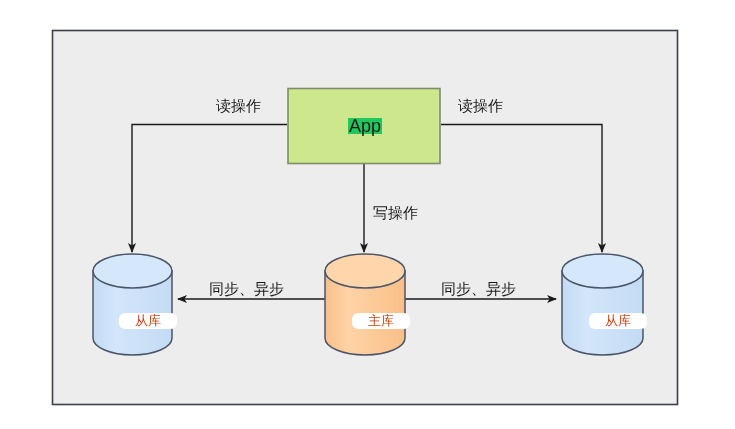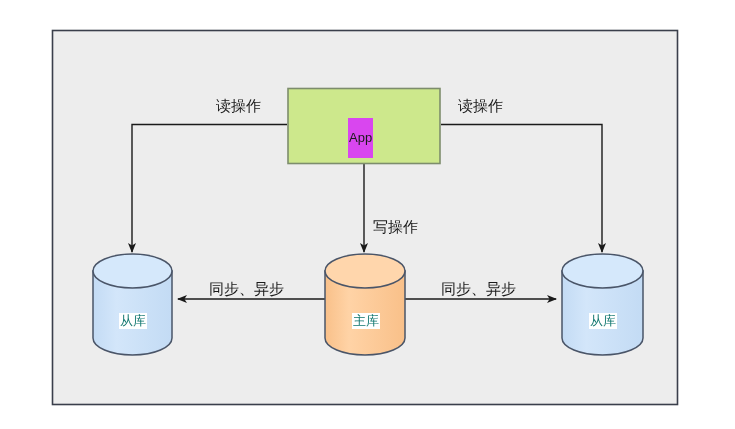--- a/index.html
+++ b/index.html
@@ -42,12 +42,12 @@
   }
   .app-label {
     position: absolute;
-    font-size: 13px;
+    font-size: 18px;
     color: #1a1a1a;
-    background: #d946ef;
+    background: #22c55e;
     white-space: nowrap;
     line-height: 16px;
-    padding: 12px 1px;
+    padding: 0 1px;
   }
 </style>
 </head>

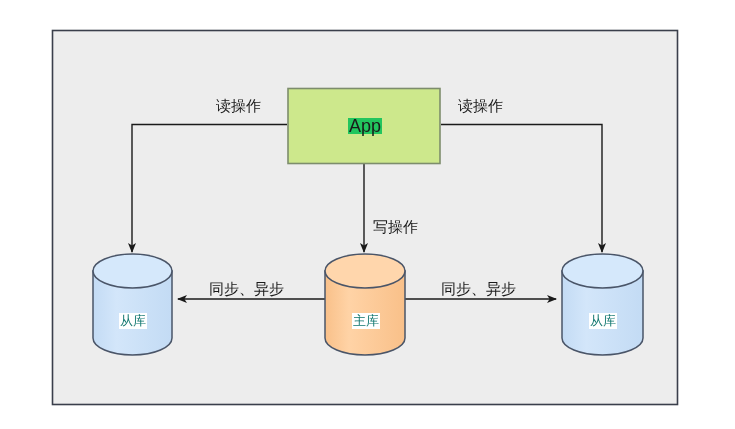--- a/index.html
+++ b/index.html
@@ -130,7 +130,7 @@
 
   <div class="edge-label" style="left:458px; top:98px;">读操作</div>
 
-  <div class="edge-label" style="left:373px; top:205px;margin-top:14px;">写操作</div>
+  <div class="edge-label" style="left:373px; top:205px;">写操作</div>
 
   <div class="edge-label" style="left:209px; top:281px;">同步、异步</div>
 

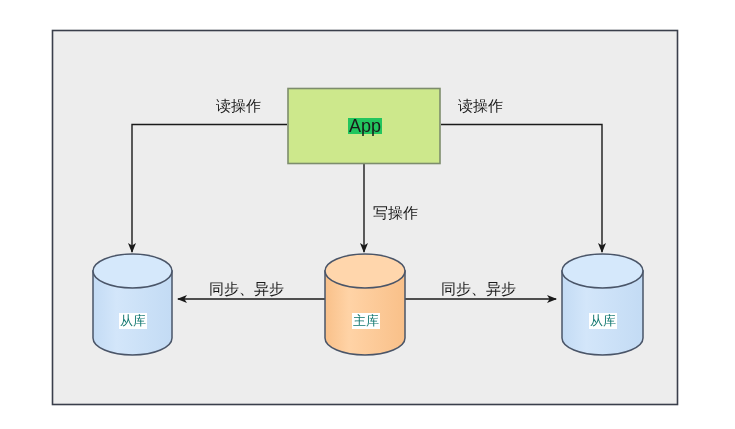--- a/index.html
+++ b/index.html
@@ -34,11 +34,12 @@
   .node-label {
     position: absolute;
     font-size: 13px;
-    color: #0f766e;
+    color: #c2410c;
     background: #ffffff;
     white-space: nowrap;
     line-height: 16px;
-    padding: 0 1px;
+    padding: 0 16px;
+    border-radius: 6px;
   }
   .app-label {
     position: absolute;

